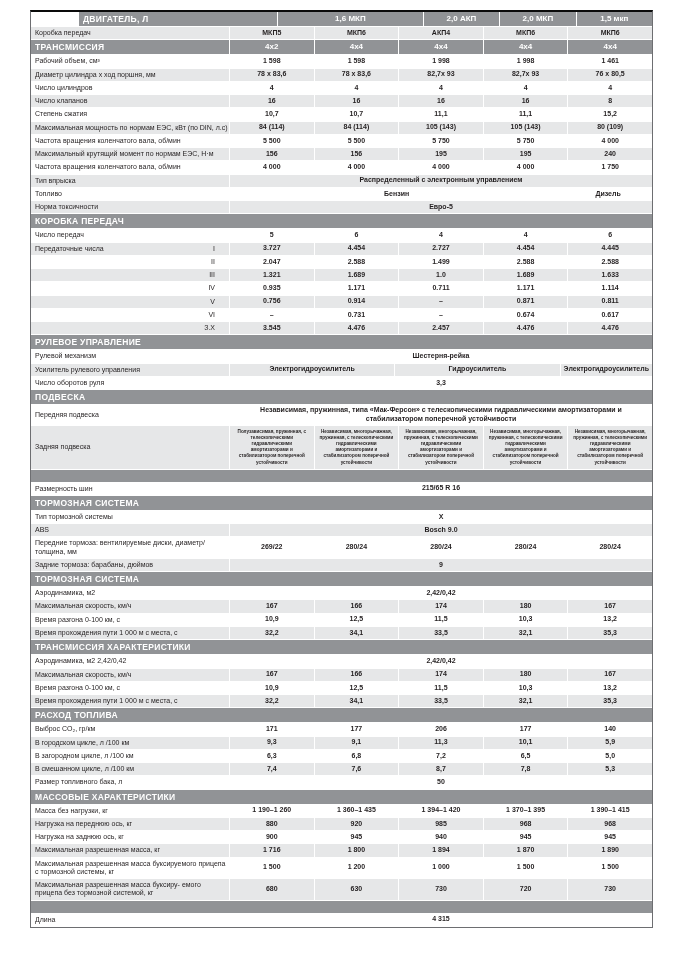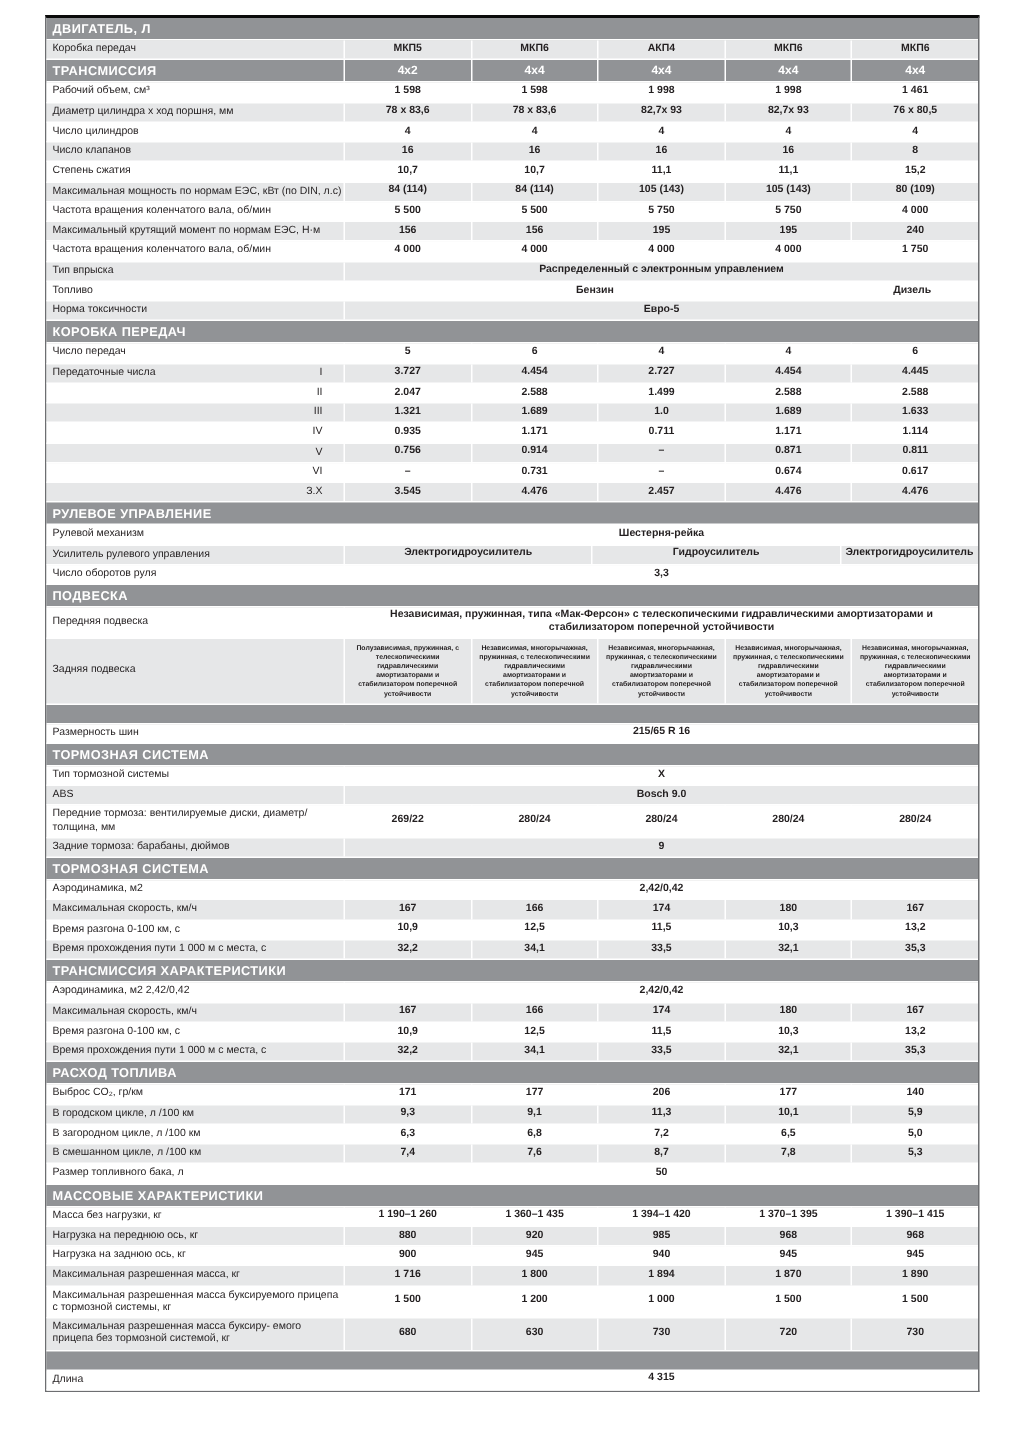--- a/index.html
+++ b/index.html
@@ -20,7 +20,7 @@
   .val{flex:1 1 0;display:flex;align-items:center;justify-content:center;text-align:center;
        font-size:7px;font-weight:bold;padding:1px 3px;line-height:1.25;border-left:1px solid #fff;}
   .band .val{font-size:8px;}
-  .header-row{min-height:13px;}
+  .header-row{min-height:13px;margin-left:48px;}
   .header-row .lbl{font-size:8.5px;font-weight:bold;}
   .header-row .val{font-size:8px;}
   .tiny .val{font-size:4.6px;font-weight:bold;line-height:1.35;padding:3px 4px;}

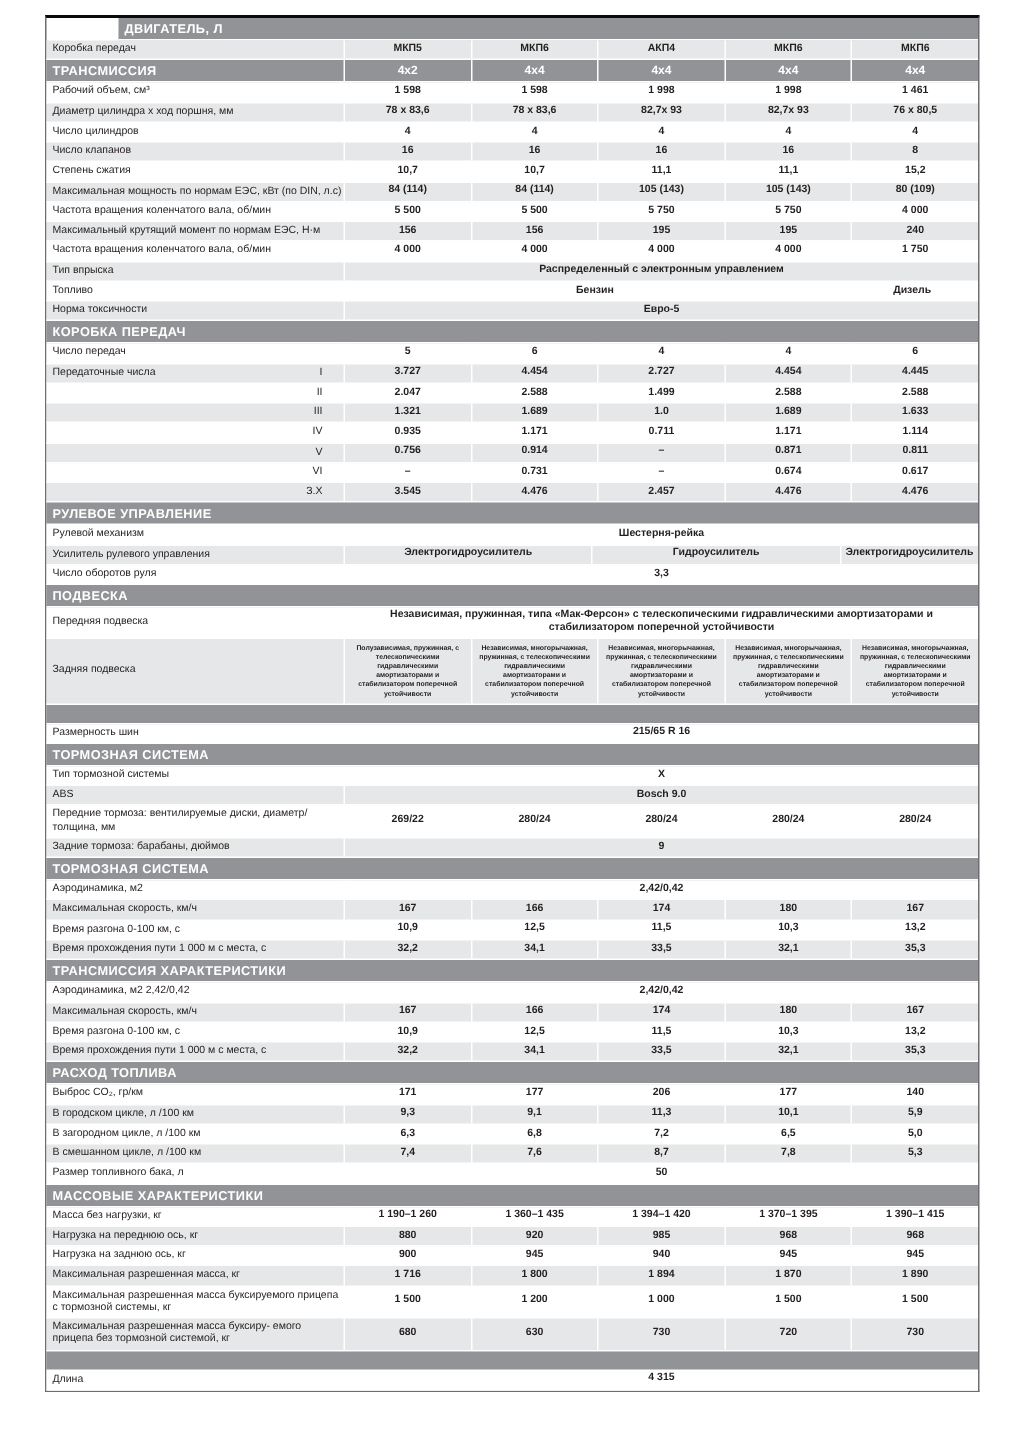--- a/index.html
+++ b/index.html
@@ -35,6 +35,12 @@
       <div class="lbl">
         <span class="lt">ДВИГАТЕЛЬ, Л</span>
       </div>
+      <div class="vals" id="header-groups">
+          <div class="val" style="flex: 2 1 0px;">1,6 МКП</div>
+          <div class="val" style="flex: 1 1 0px;">2,0 АКП</div>
+          <div class="val" style="flex: 1 1 0px;">2,0 МКП</div>
+          <div class="val" style="flex: 1 1 0px;">1,5 мкп</div>
+        </div>
     </div>
     <div id="table-rows">
         <div class="row shade">

